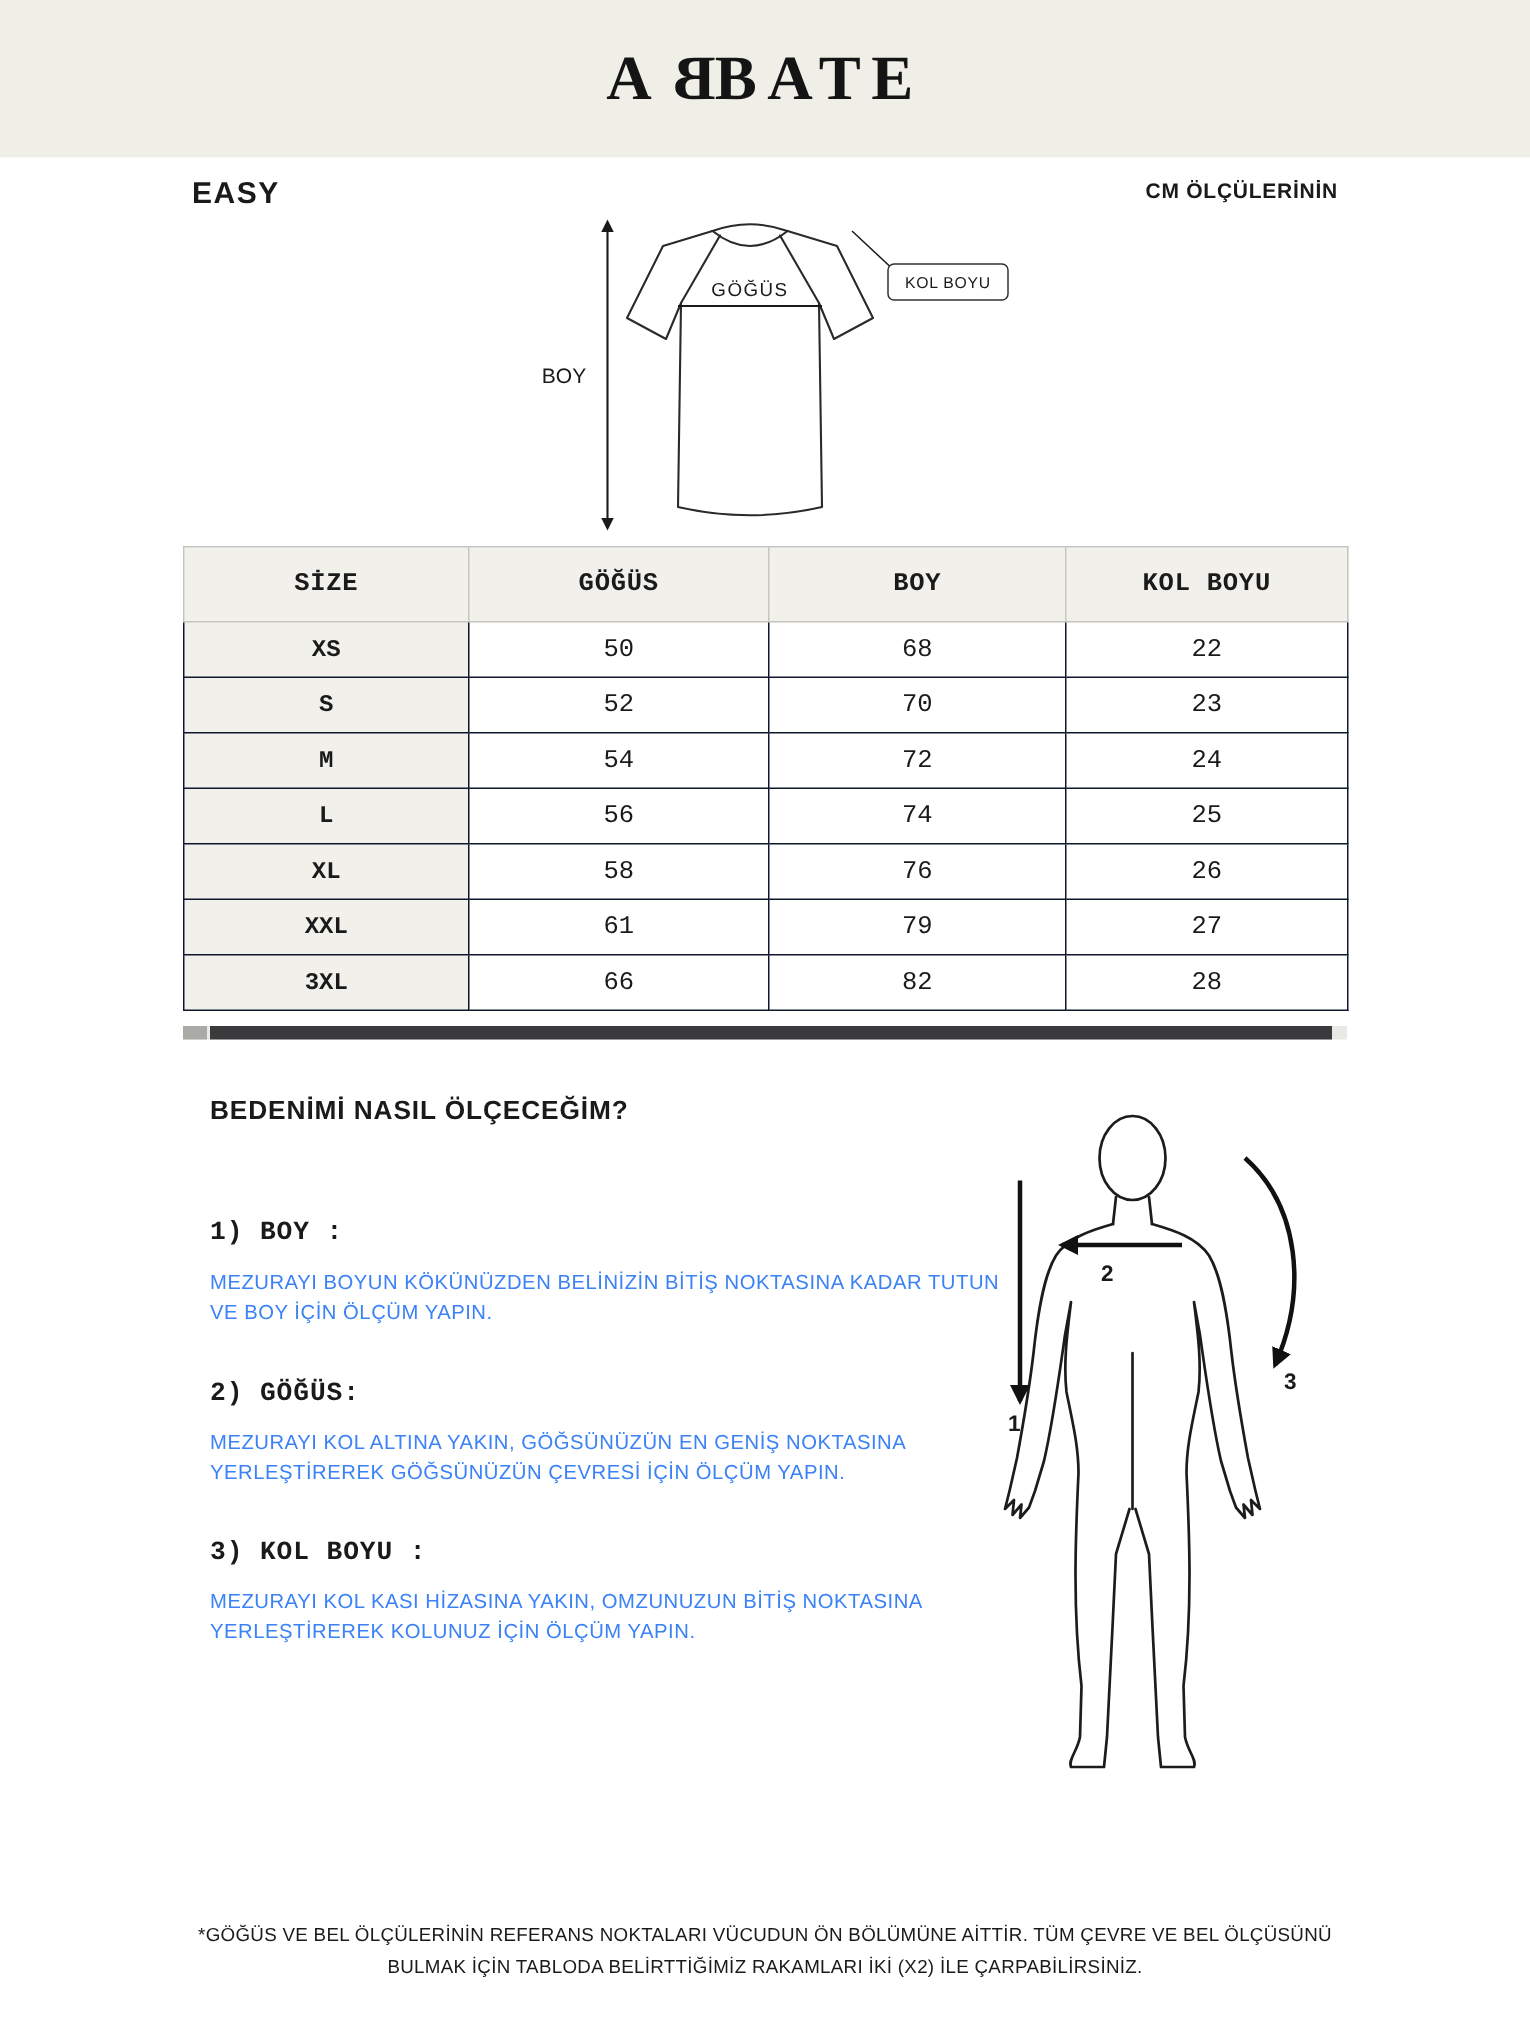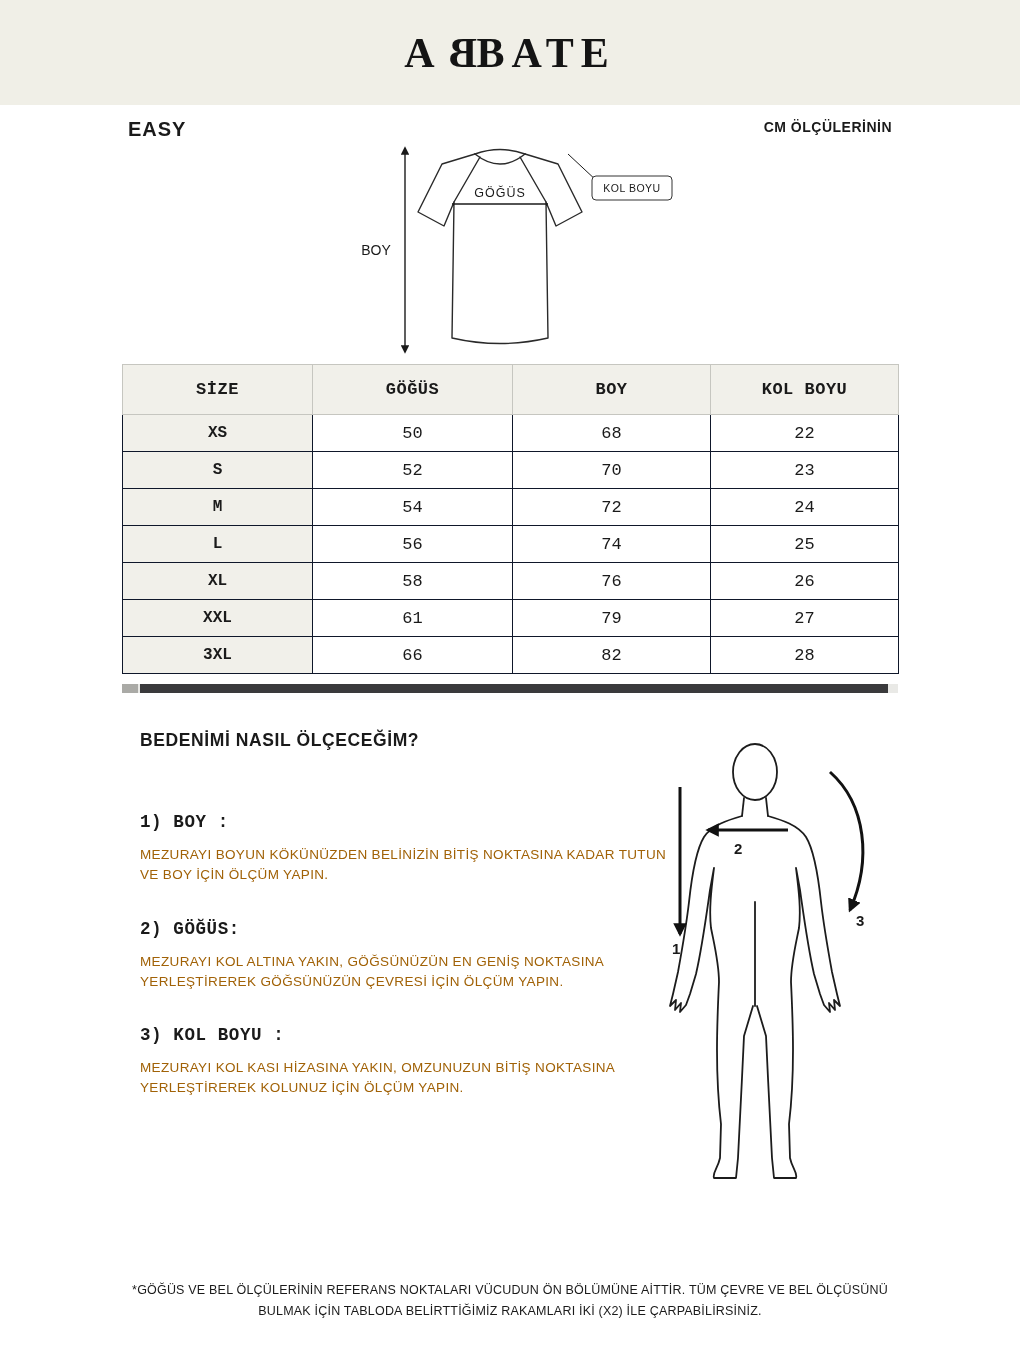--- a/index.html
+++ b/index.html
@@ -69,7 +69,7 @@
   .steps { position:absolute; left:140px; top:812px; width:548px; }
   .step { margin-bottom:33px; }
   .step-heading { font-size:17.5px; font-weight:bold; letter-spacing:0.6px; margin-bottom:13px;font-family:Liberation Mono, monospace; }
-  .step-text { font-size:13.5px; line-height:1.5; letter-spacing:0.35px; color:#a16207; }
+  .step-text { font-size:13.5px; line-height:1.5; letter-spacing:0.35px; color:#3b82f6; }
 
   
   .footer {

